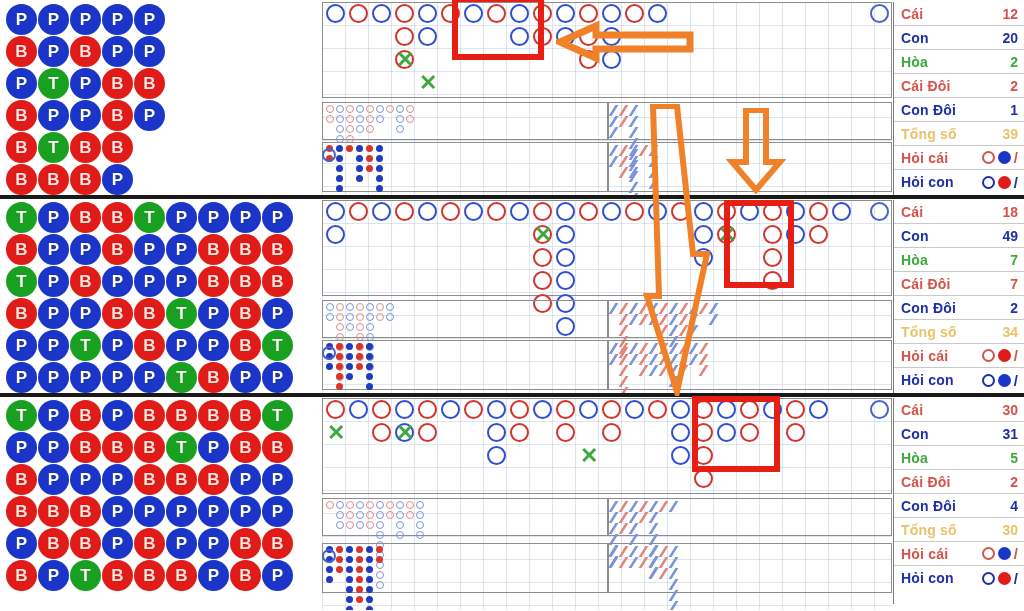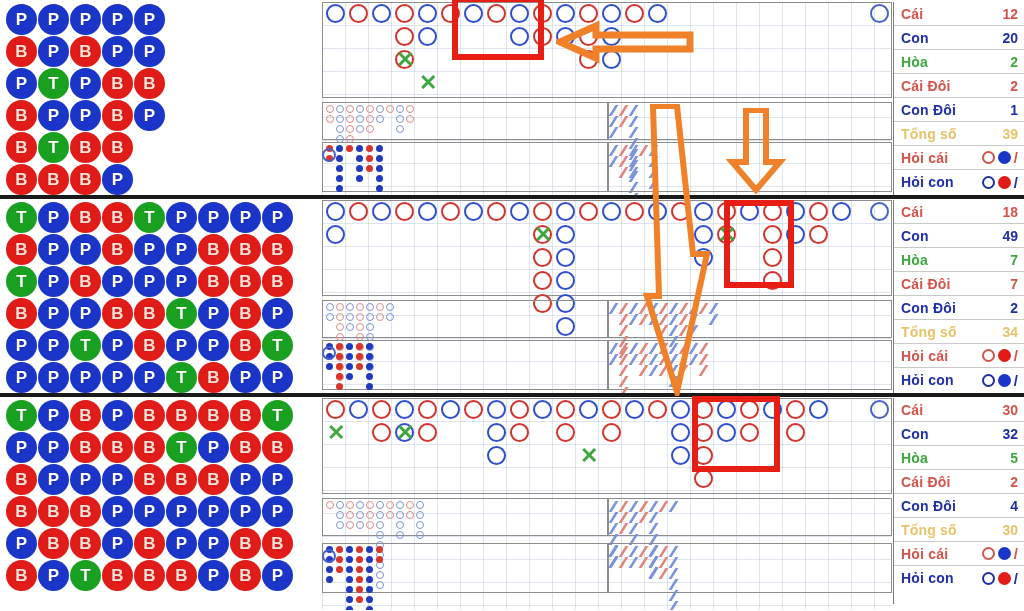--- a/index.html
+++ b/index.html
@@ -911,7 +911,7 @@
         </div>
         <div class="stat-row r-player">
           <span class="stat-label">Con</span>
-          <span class="stat-value">32</span>
+          <span class="stat-value">31</span>
         </div>
         <div class="stat-row r-tie">
           <span class="stat-label">Hòa</span>

